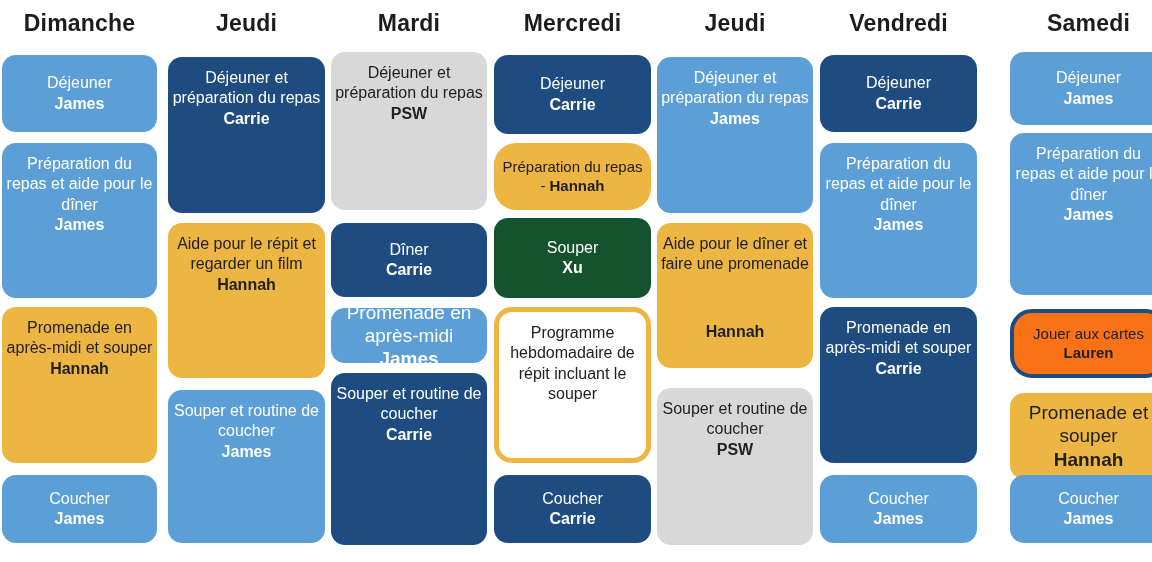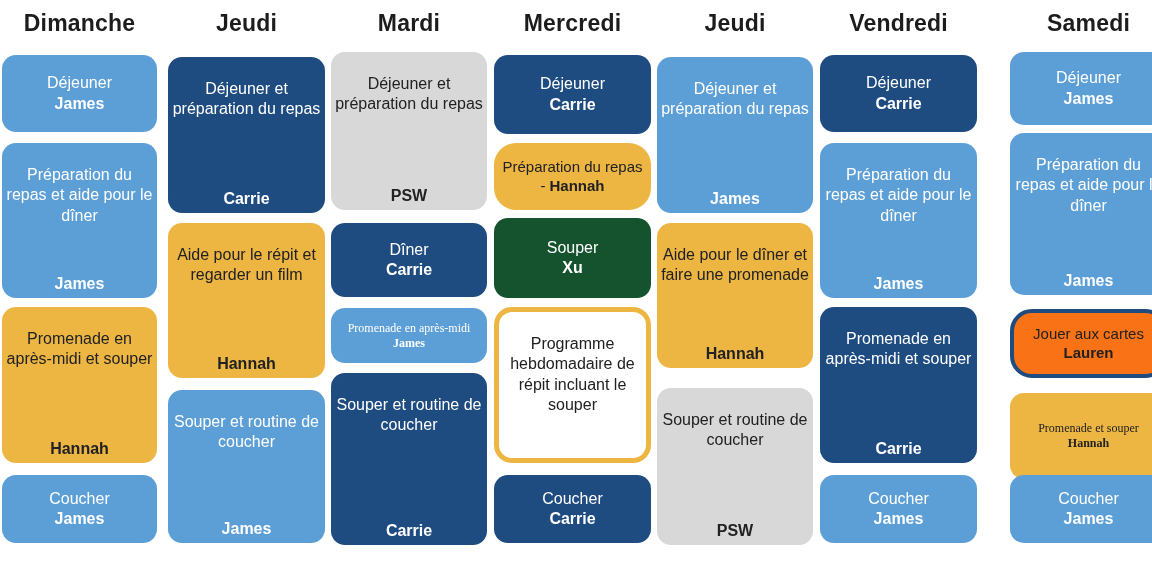--- a/index.html
+++ b/index.html
@@ -27,7 +27,7 @@
     padding:4px 4px;
     font-size:16px;line-height:1.28;
   }
-  .card.top{justify-content:space-between;padding-top:22px;}
+  .card.top{justify-content:flex-start;padding-top:11px;}
   .task{display:block;}
   .person{display:block;font-weight:bold;}
   .person:empty{display:none;}

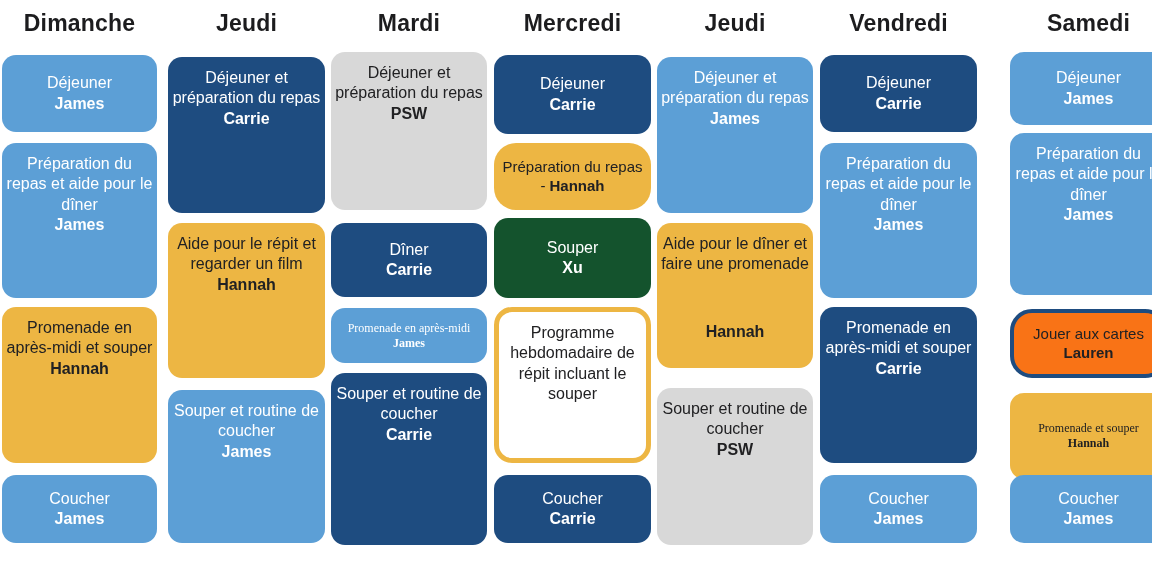--- a/index.html
+++ b/index.html
@@ -40,7 +40,7 @@
   .wy{background:#ffffff;color:#212123;border:5px solid #EDB643;border-radius:18px;}
   .wb{background:#f97316;color:#212123;border:4px solid #1E4C80;border-radius:12px;}
   
-  .sm{font-size:12px;line-height:1.22;font-family:Liberation Serif, serif;}
+  .sm{font-size:19px;line-height:1.22;}
   .md{font-size:15px;line-height:1.25;border-radius:22px;}
   
   .inline{display:flex;}

